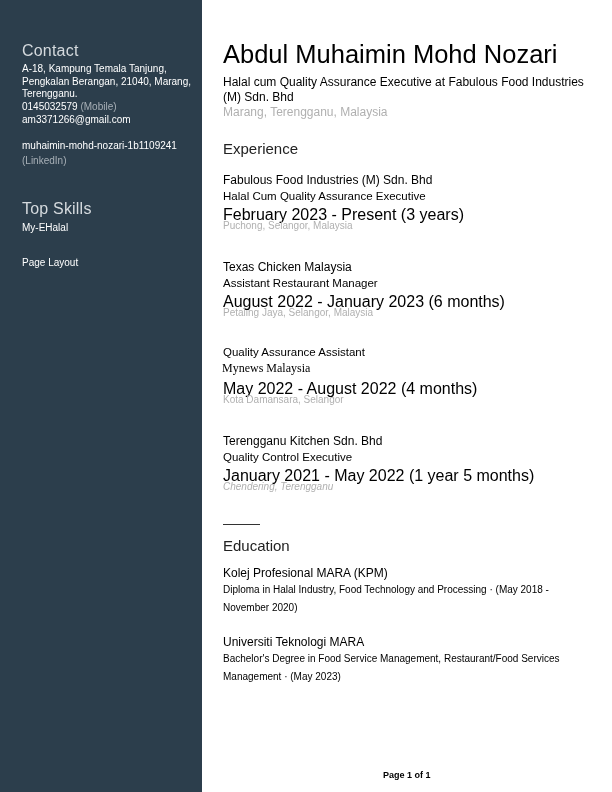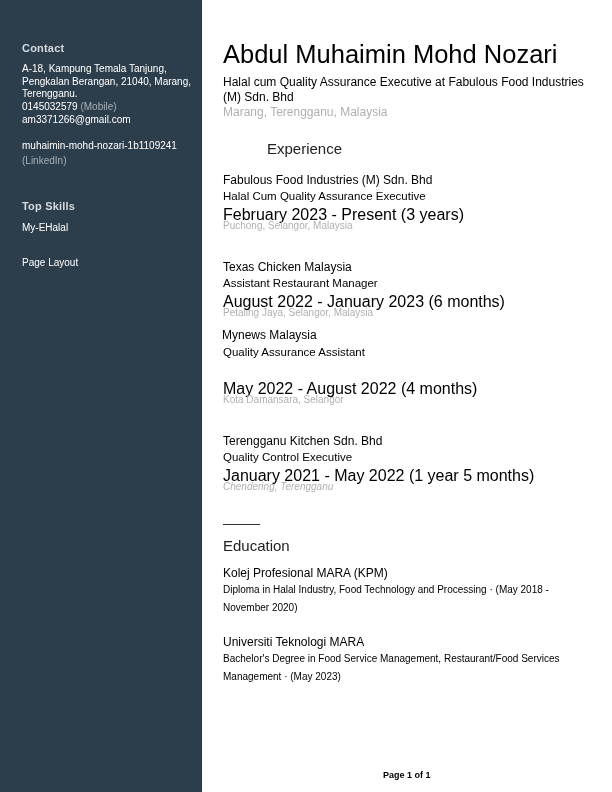--- a/index.html
+++ b/index.html
@@ -5,7 +5,7 @@
     html, body { margin: 0; padding: 0; }
     body { width: 612px; height: 792px; position: relative; background: #ffffff; overflow: hidden; font-family: "Liberation Sans", sans-serif; }
     .sidebar { position: absolute; left: 0; top: 0; width: 202px; height: 792px; background: #2c3e4c; }
-    .sb-heading { position: absolute; left: 22px; font-size: 11px; color: #d5dade; letter-spacing: 0.2px; font-weight: bold; }
+    .sb-heading { position: absolute; left: 22px; font-size: 16px; color: #d5dade; letter-spacing: 0.2px; }
     .sb-text { position: absolute; left: 22px; font-size: 10px; color: #ffffff; line-height: 12.5px; width: 178px; }
     .sb-muted { color: #a8b0b7; }
     .main { position: absolute; left: 223px; top: 0; width: 380px; }

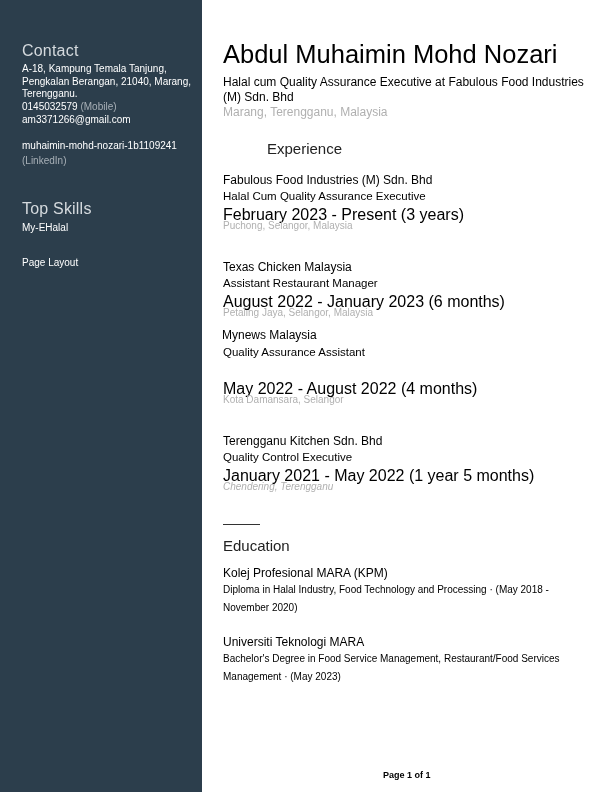--- a/index.html
+++ b/index.html
@@ -47,7 +47,7 @@
   <div class="headline">Halal cum Quality Assurance Executive at Fabulous Food Industries (M) Sdn. Bhd</div>
   <div class="location">Marang, Terengganu, Malaysia</div>
 
-  <div class="section-title" style="top:140px;margin-left:44px;">Experience</div>
+  <div class="section-title" style="top:140px;">Experience</div>
 
   <div>
     <div class="exp-company" style="top:173px;">Fabulous Food Industries (M) Sdn. Bhd</div>

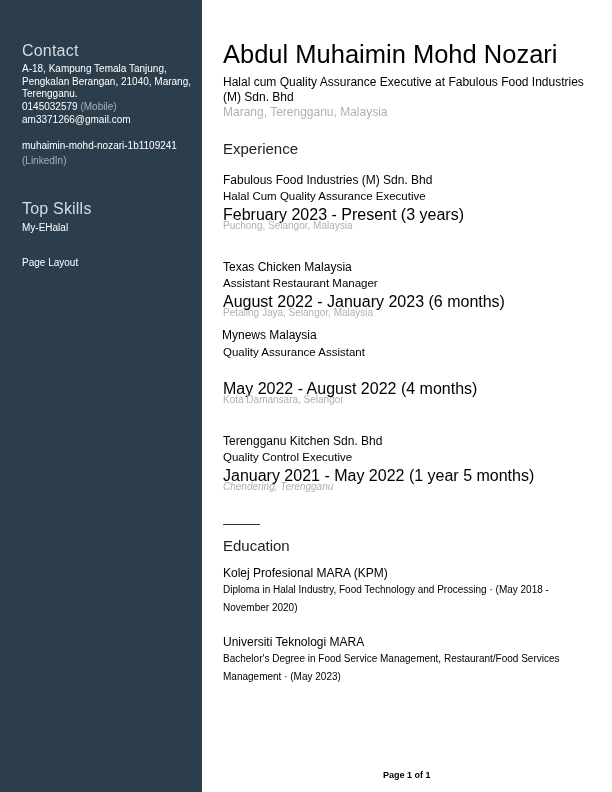--- a/index.html
+++ b/index.html
@@ -64,7 +64,7 @@
   </div>
 
   <div>
-    <div class="exp-company" style="top:328px; left:-1px;">Mynews Malaysia</div>
+    <div class="exp-company" style="top:361px; left:-1px;font-family:Liberation Serif, serif;">Mynews Malaysia</div>
     <div class="exp-title" style="top:346px;">Quality Assurance Assistant</div>
     <div class="exp-dates" style="top:380px;">May 2022 - August 2022 (4 months)</div>
     <div class="exp-loc" style="top:394px;">Kota Damansara, Selangor</div>

